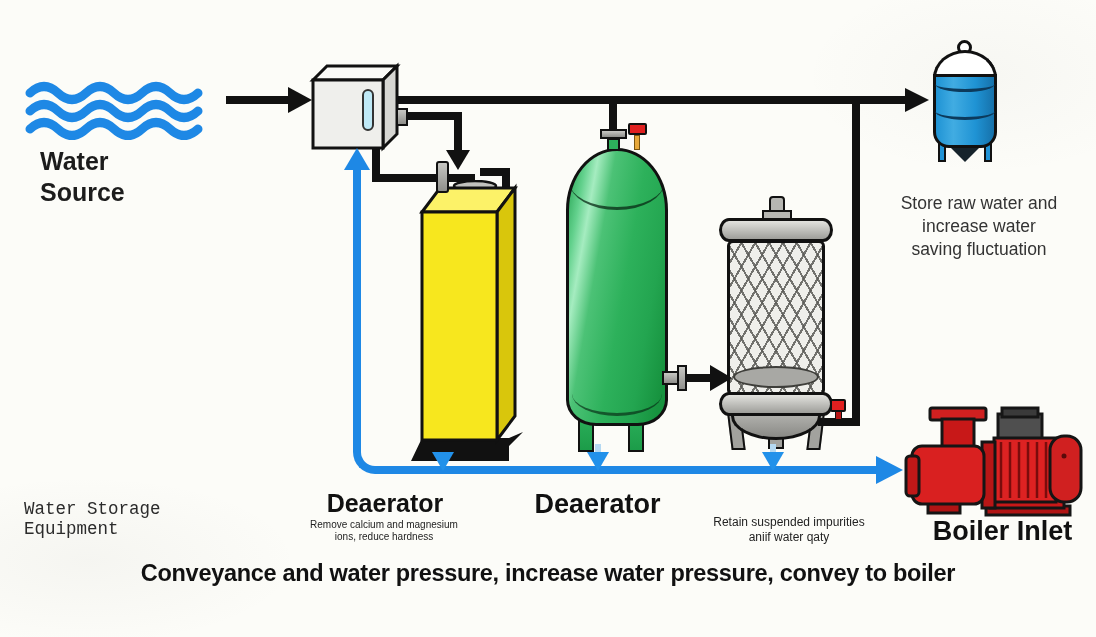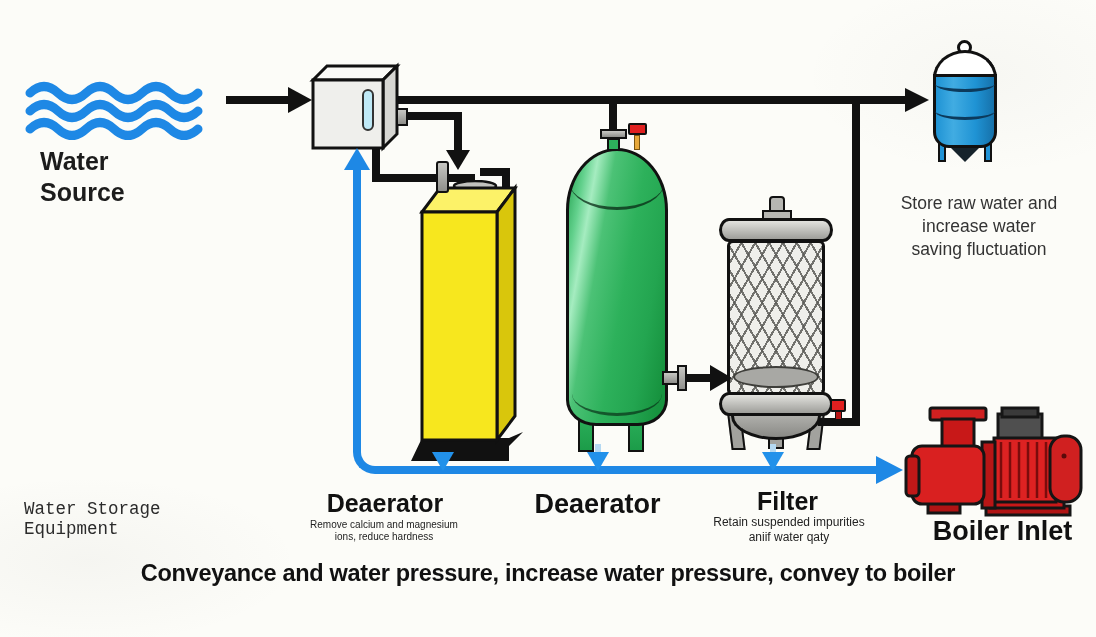--- a/index.html
+++ b/index.html
@@ -166,7 +166,6 @@
 
   <div class="txt ttl" style="left:505px;top:489px;width:185px;font-size:27px;">Deaerator</div>
 
-  <div class="txt ttl" style="left:710px;top:487px;width:155px;font-size:25px;">Filter</div>
   <div class="txt desc ml" style="left:680px;top:515px;width:218px;font-size:12px;">Retain suspended impurities
 aniif water qaty</div>
 

